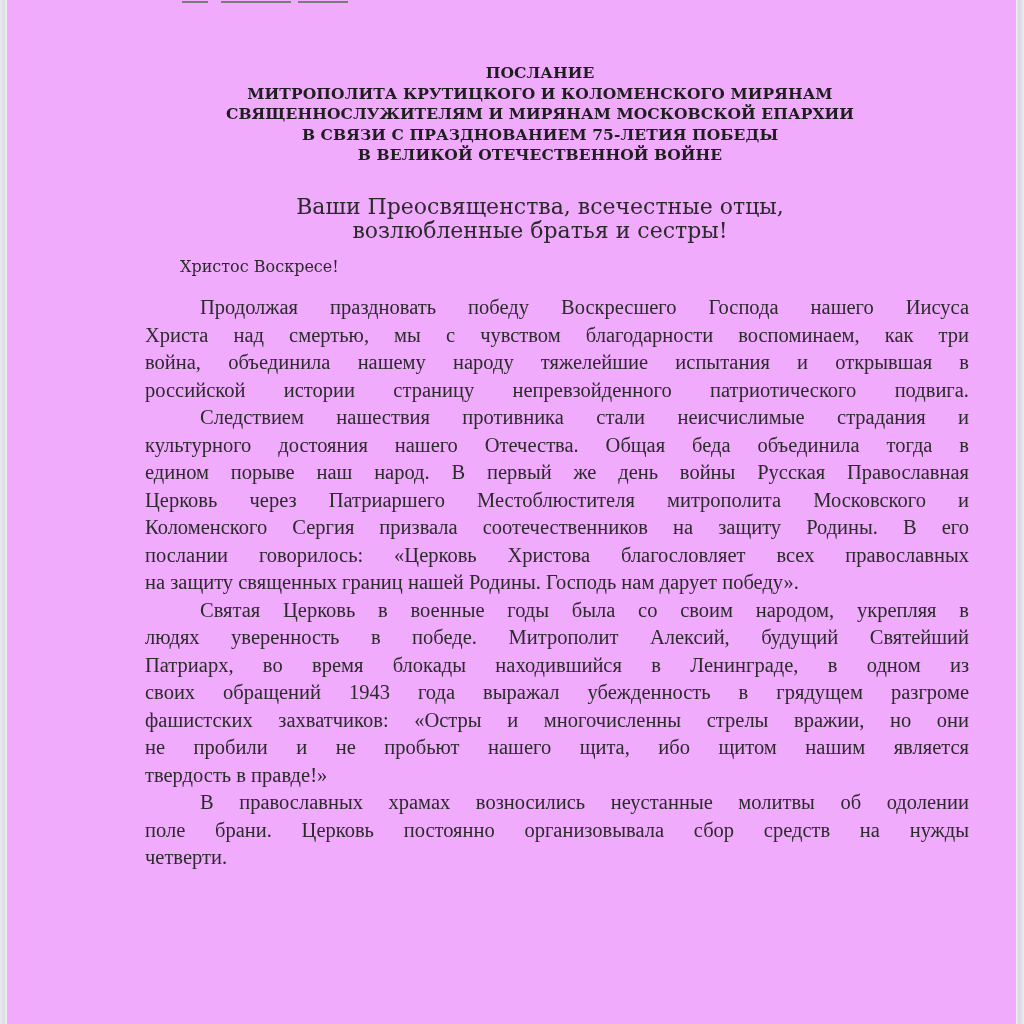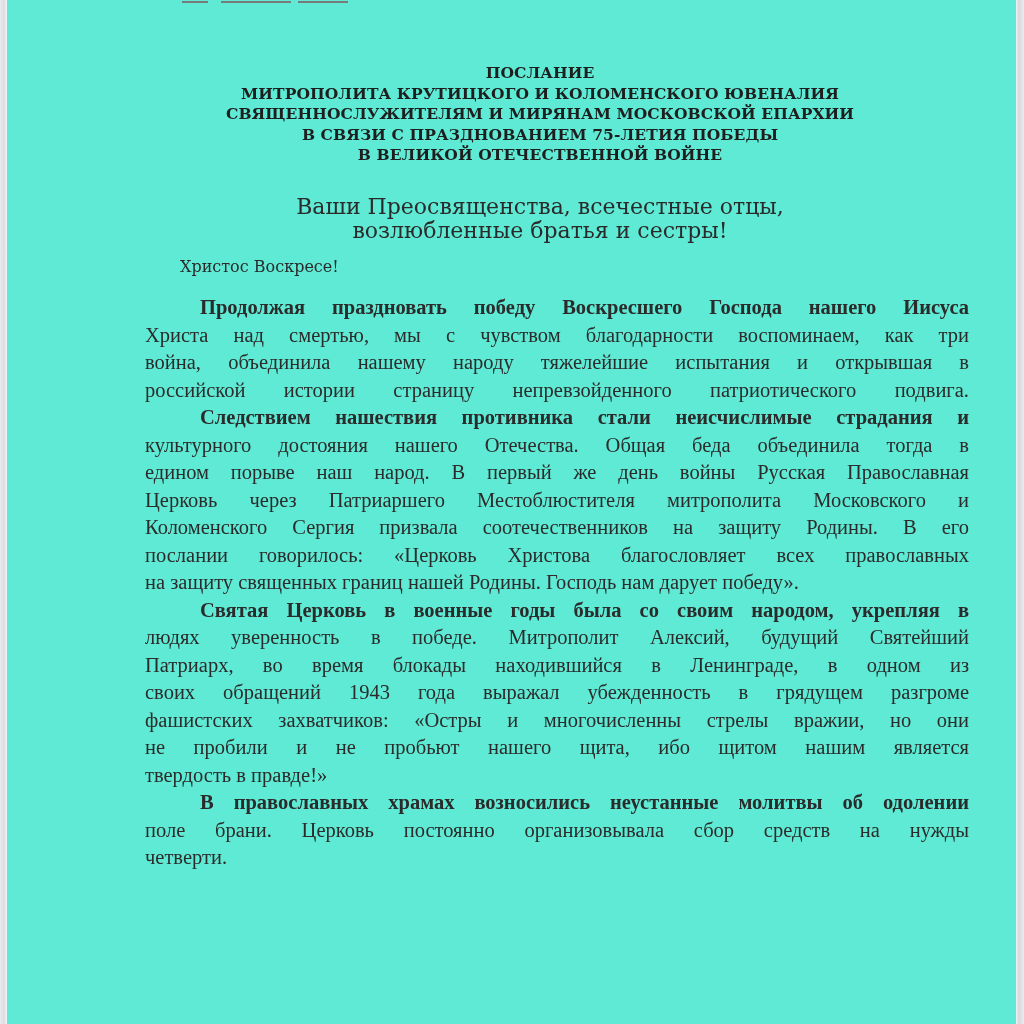--- a/index.html
+++ b/index.html
@@ -14,7 +14,7 @@
       position: relative;
       width: 1024px;
       height: 1024px;
-      background: #5eead4;
+      background: #f0abfc;
     }
     .edge-left {
       position: absolute;

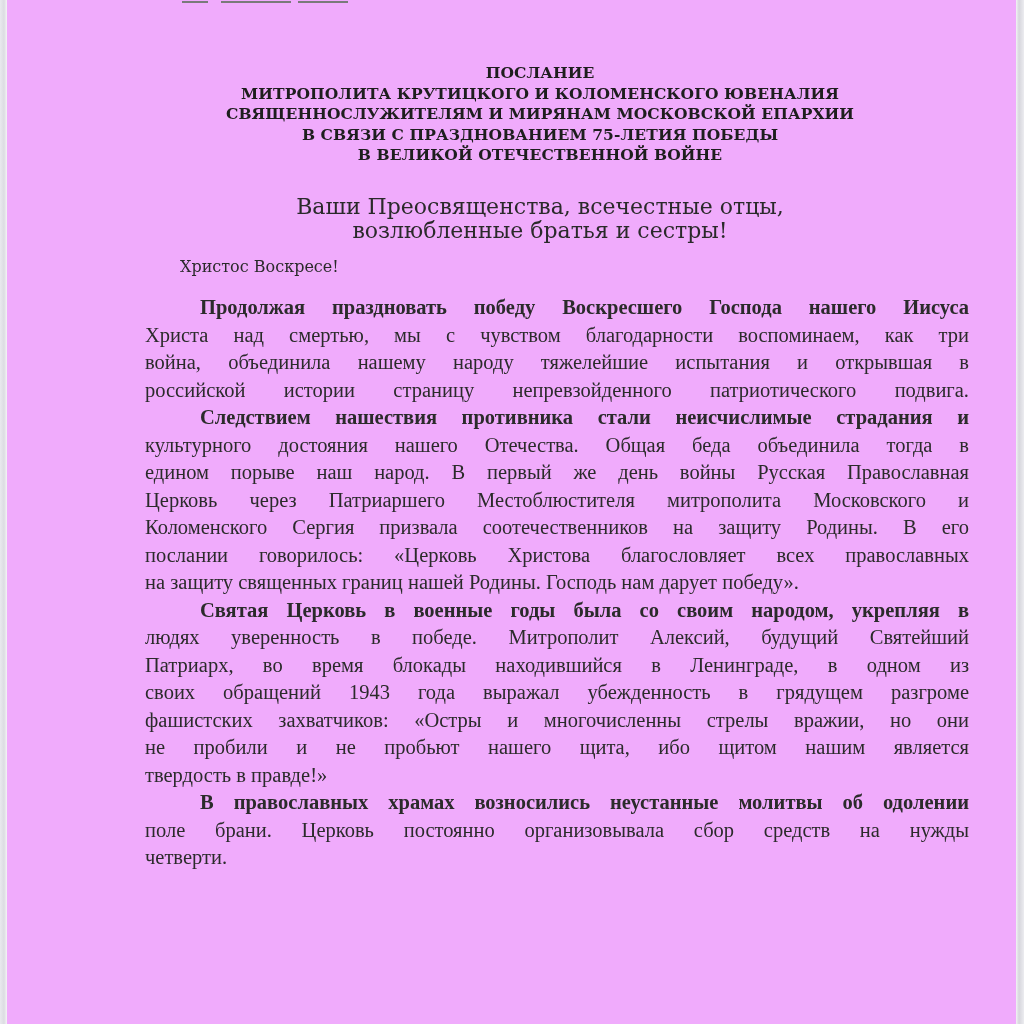--- a/index.html
+++ b/index.html
@@ -122,7 +122,7 @@
 
   <div class="title">
     <div>ПОСЛАНИЕ</div>
-    <div>МИТРОПОЛИТА КРУТИЦКОГО И КОЛОМЕНСКОГО ЮВЕНАЛИЯ</div>
+    <div>МИТРОПОЛИТА КРУТИЦКОГО И КОЛОМЕНСКОГО МИРЯНАМ</div>
     <div>СВЯЩЕННОСЛУЖИТЕЛЯМ И МИРЯНАМ МОСКОВСКОЙ ЕПАРХИИ</div>
     <div>В СВЯЗИ С ПРАЗДНОВАНИЕМ 75-ЛЕТИЯ ПОБЕДЫ</div>
     <div>В ВЕЛИКОЙ ОТЕЧЕСТВЕННОЙ ВОЙНЕ</div>

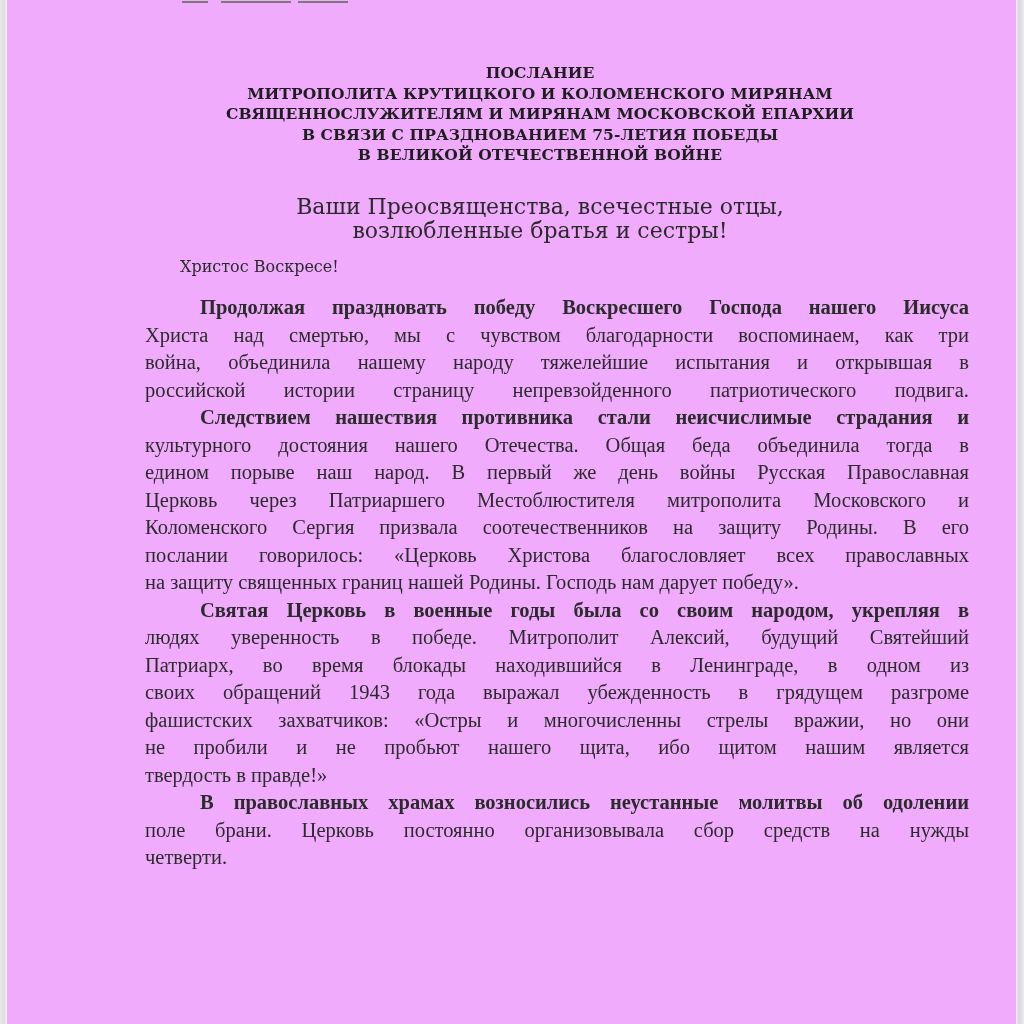--- a/index.html
+++ b/index.html
@@ -104,7 +104,6 @@
     }
     .line.indent {
       padding-left: 55px;
-      font-weight: bold;
     }
   </style>
 </head>

